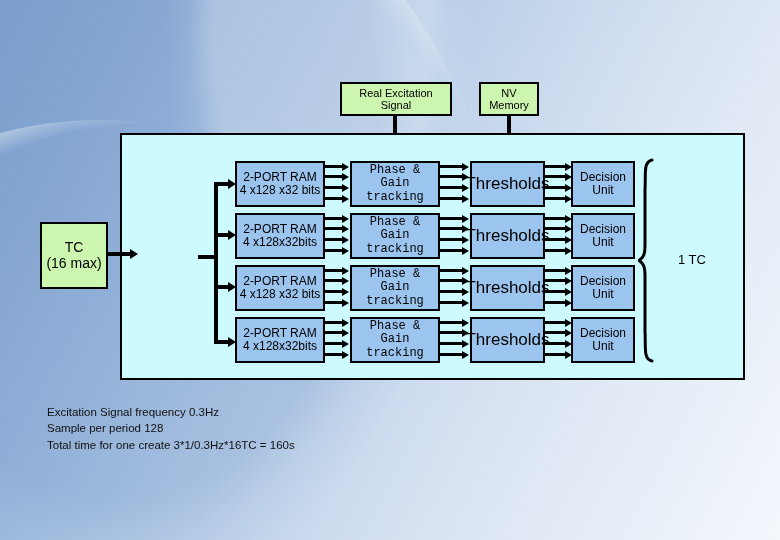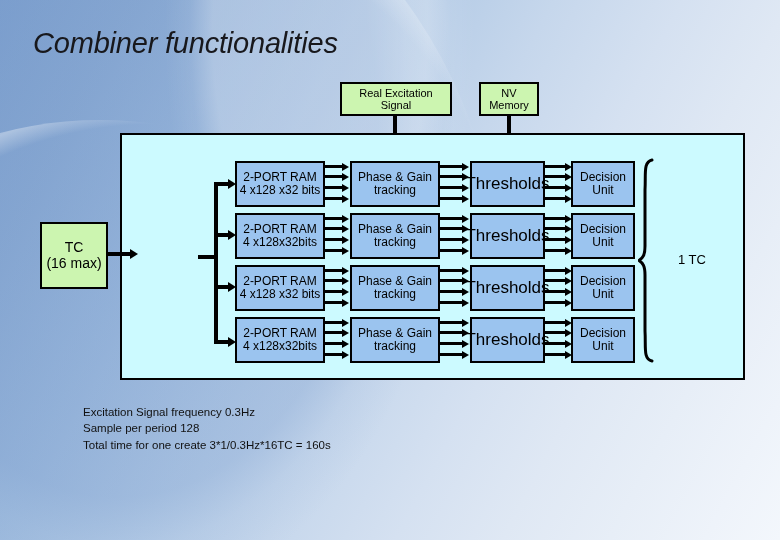--- a/index.html
+++ b/index.html
@@ -203,7 +203,6 @@
   <div class="swoosh sw4"></div>
   <div class="swoosh sw5"></div>
 
-  <div id="title">Combiner functionalities</div>
 
   <div class="box green top-box" style="left:479px; top:82px; width:60px; height:34px;">
     <span>NV</span>

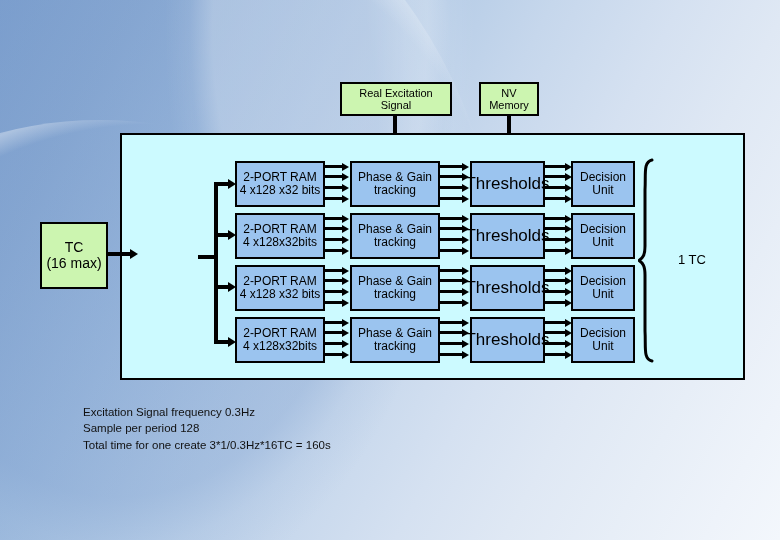--- a/index.html
+++ b/index.html
@@ -127,7 +127,7 @@
   .tc-box  { font-size: 14px; }
   .vme-box { font-size: 12px; }
   .ram-box { font-size: 12px; }
-  .pg-box  { font-size: 12px; }
+  .pg-box  { font-size: 12px; font-family: Liberation Mono, monospace; }
   .th-box  { font-size: 17px; }
   .du-box  { font-size: 12px; }
 

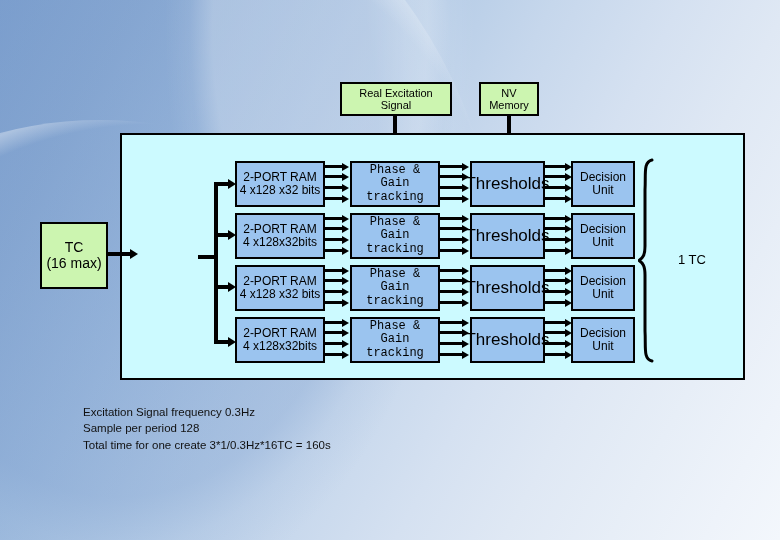--- a/index.html
+++ b/index.html
@@ -188,7 +188,6 @@
     font-size: 11.5px;
     color: #111;
     line-height: 1.42;
-    margin-left: 36px;
   }
   #notes .para2 { margin-top: 9px; }
 </style>

